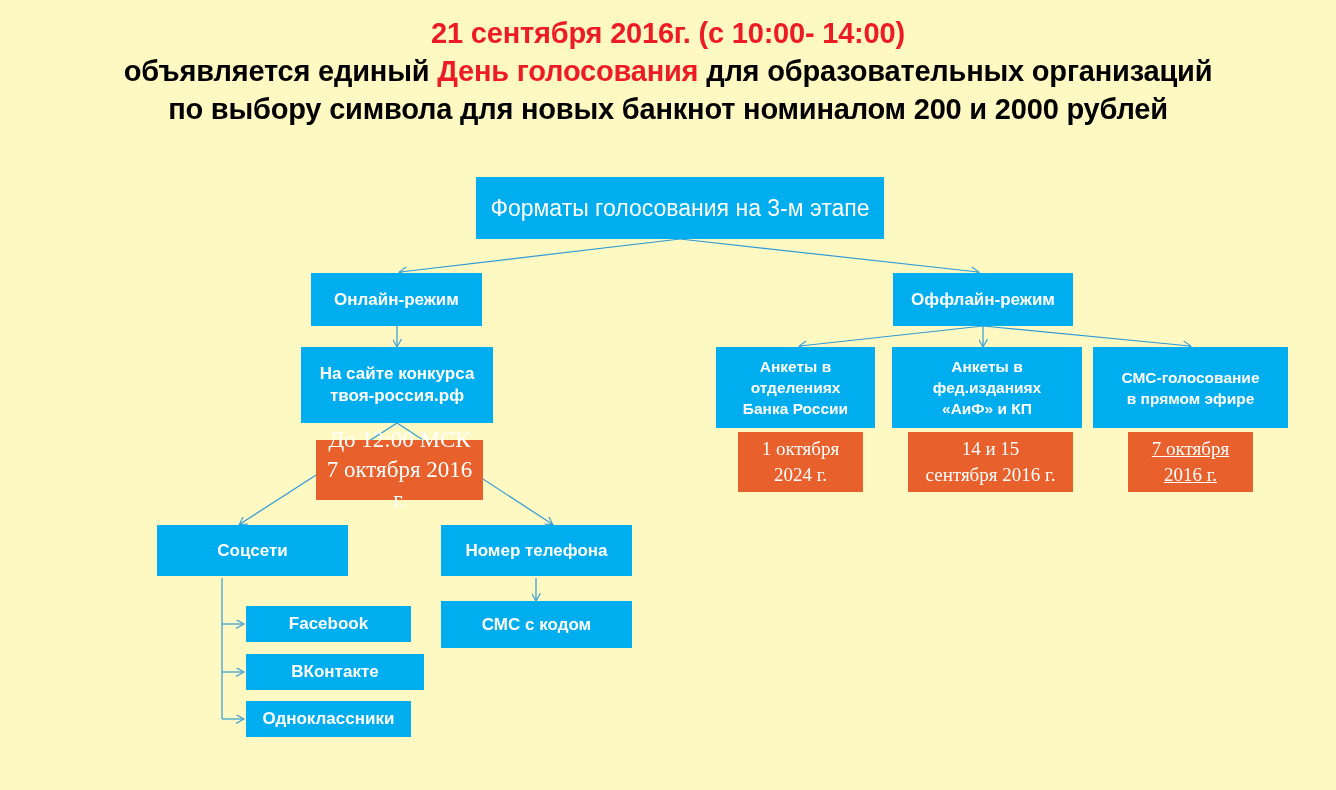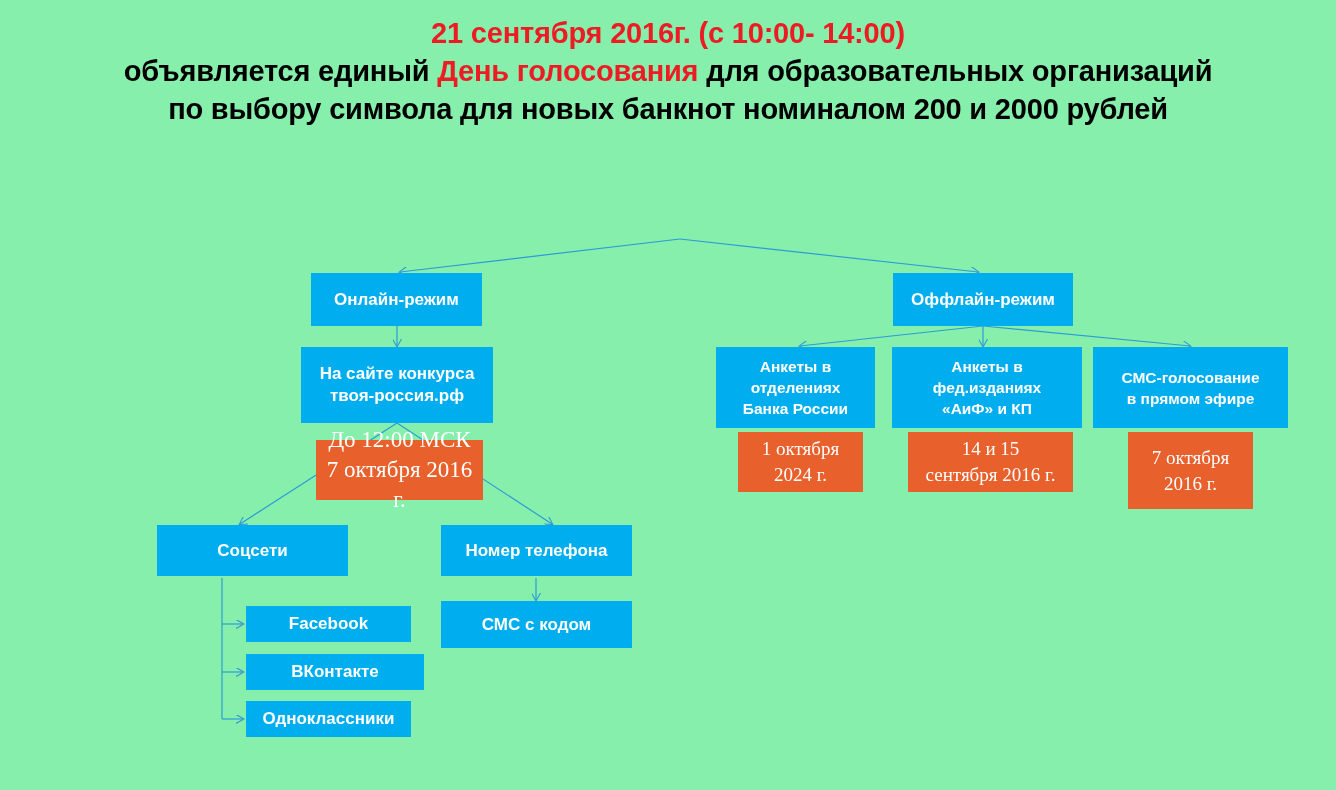--- a/index.html
+++ b/index.html
@@ -15,7 +15,7 @@
     position: relative;
     width: 1336px;
     height: 790px;
-    background: #86efac;
+    background: #fef9c3;
     overflow: hidden;
   }
 

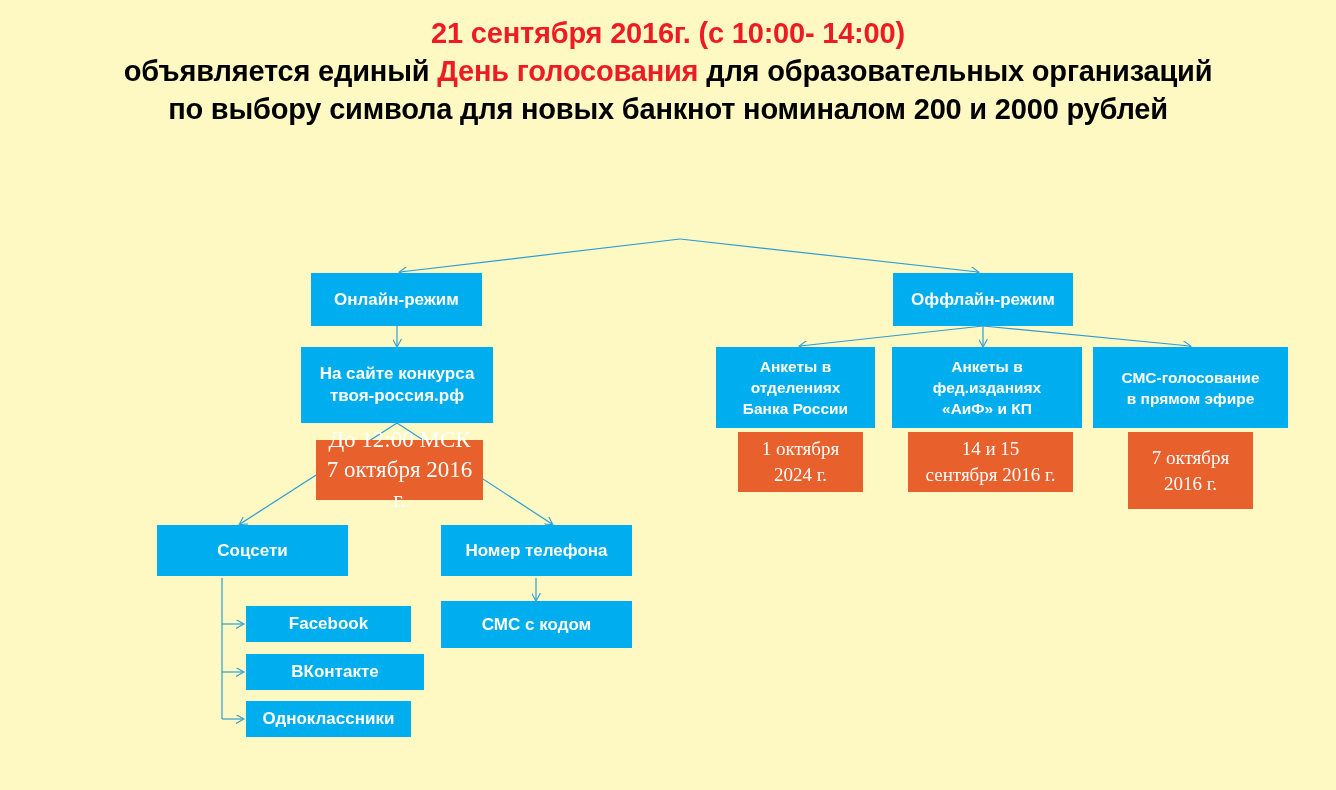--- a/index.html
+++ b/index.html
@@ -131,6 +131,9 @@
     </g>
   </svg>
 
+  <div class="node blue root-node" style="left:476px; top:177px; width:408px; height:62px;">
+    <span class="txt">Форматы голосования на 3-м этапе</span>
+  </div>
 
   <div class="node blue bold-node" style="left:311px; top:273px; width:171px; height:53px;">
     <span class="txt">Онлайн-режим</span>

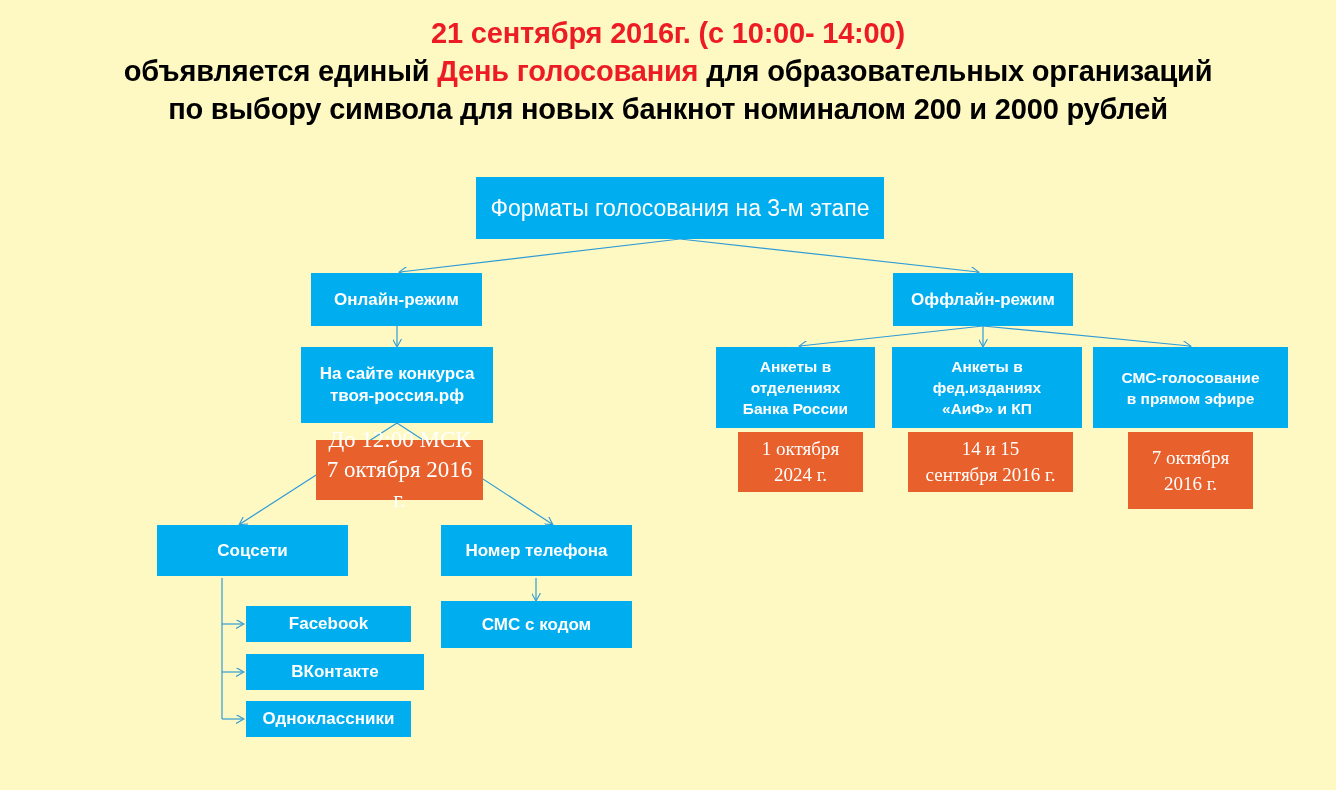--- a/index.html
+++ b/index.html
@@ -204,7 +204,7 @@
 в прямом эфире</span>
   </div>
 
-  <div class="node orange date-node" style="left:1128px; top:432px; width:125px; height:77px;">
+  <div class="node orange date-node" style="left:1128px; top:432px; width:125px; height:60px;text-decoration:underline;">
     <span class="txt">7 октября
 2016 г.</span>
   </div>

